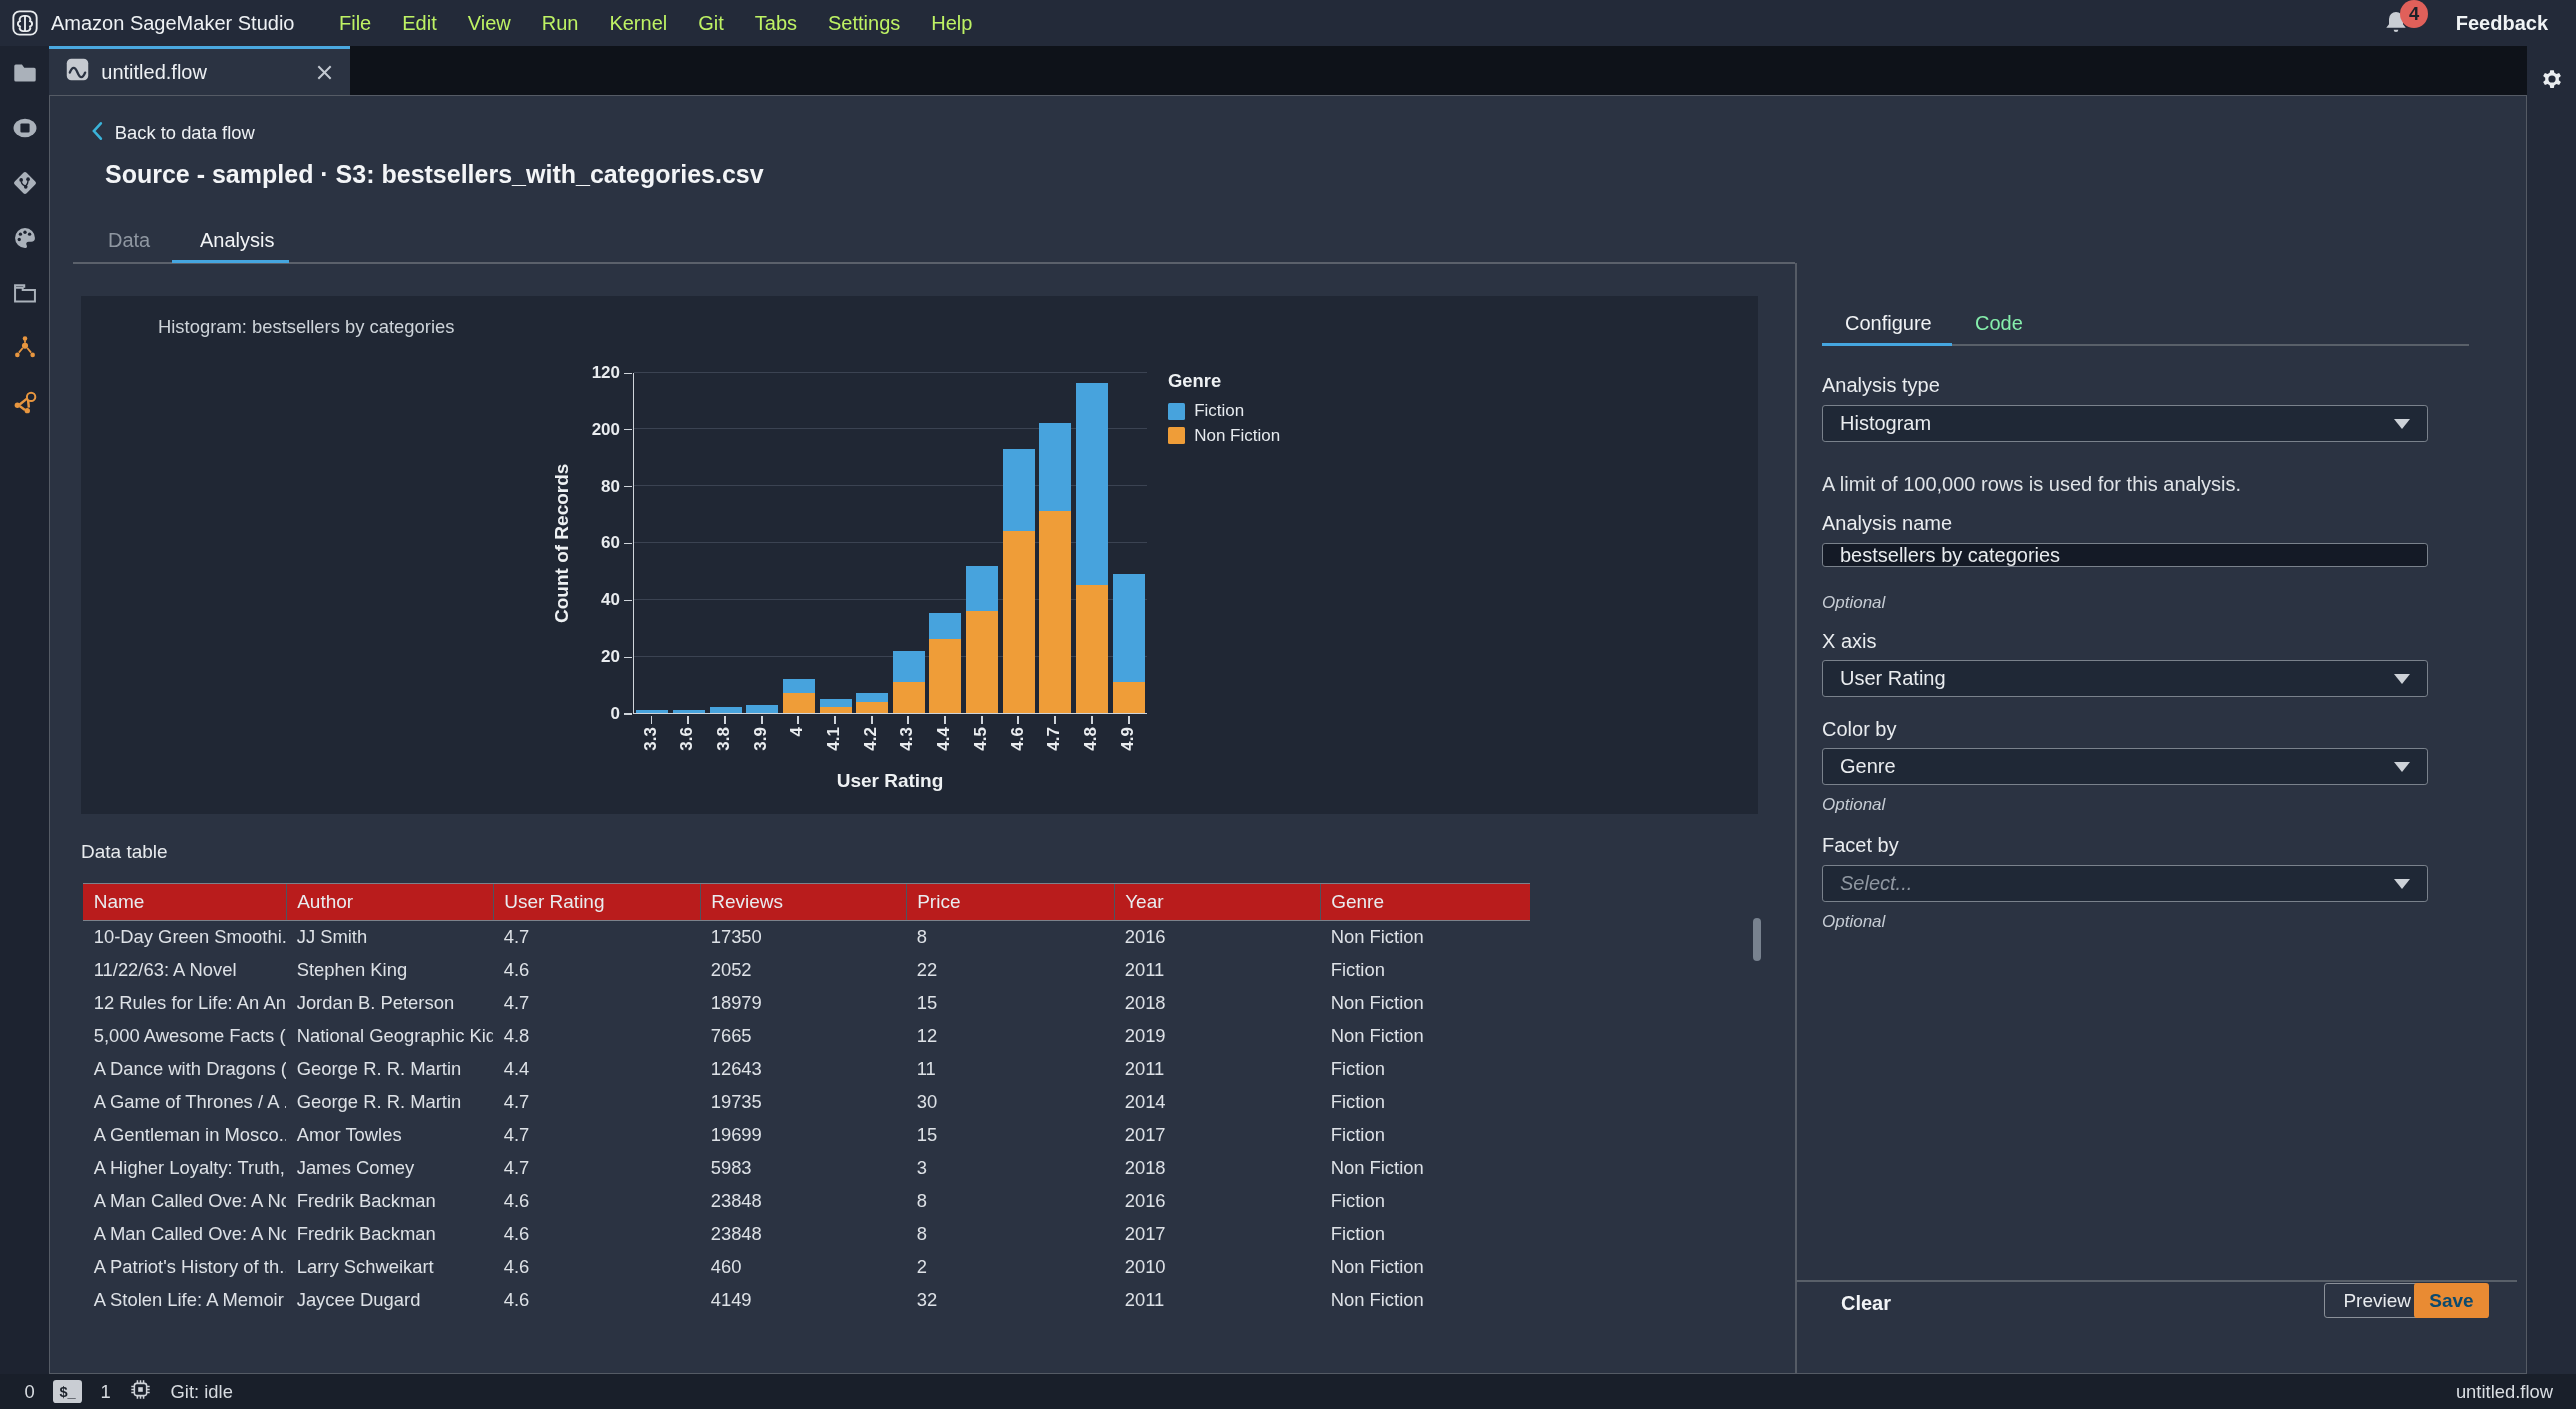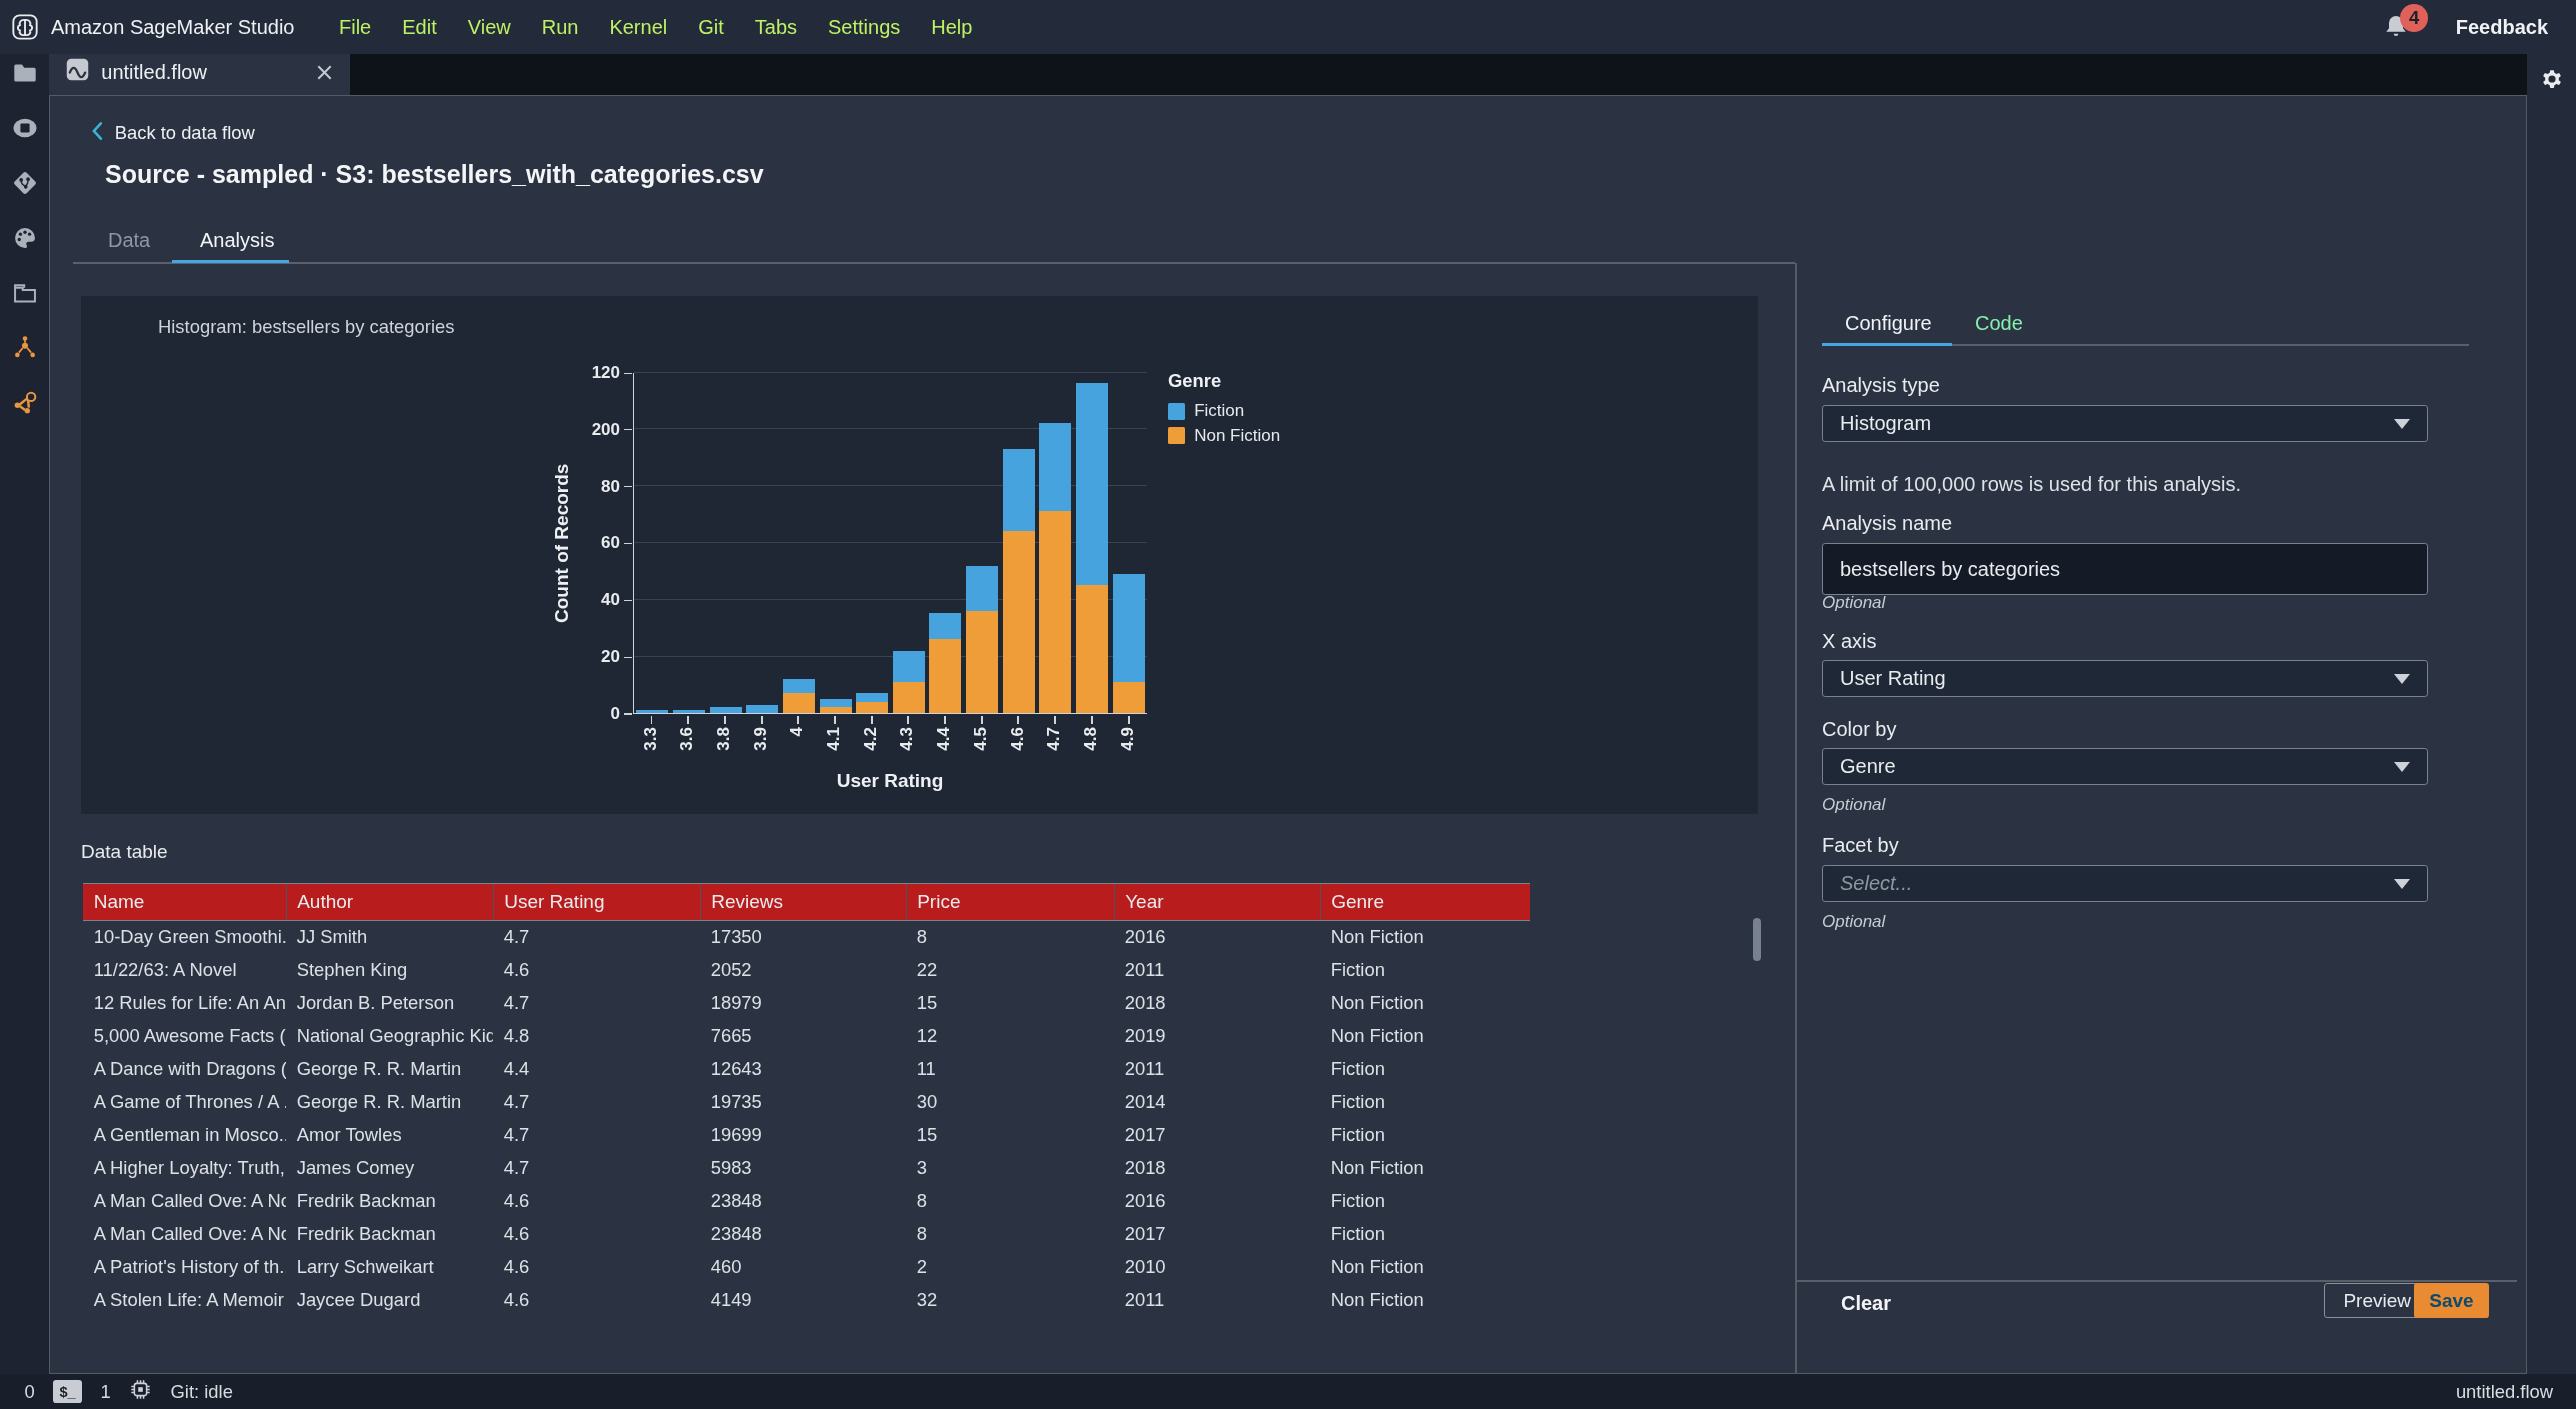--- a/index.html
+++ b/index.html
@@ -8,7 +8,7 @@
   #app { position:relative; width:2576px; height:1409px; background:#10141c; overflow:hidden; color:#e8ebee; }
 
   
-  .menubar { position:absolute; left:0; top:0; width:100%; height:54px; background:#232a39; display:flex; align-items:center; z-index:5; }
+  .menubar { position:absolute; left:0; top:0; width:100%; height:46px; background:#232a39; display:flex; align-items:center; z-index:5; }
   .brand-icon { margin-left:10.7px; display:flex; }
   .app-title { margin-left:12.3px; font-size:20px; color:#eef1f4; }
   .menus { position:absolute; left:339px; display:flex; gap:31px; font-size:20px; color:#bef264; }

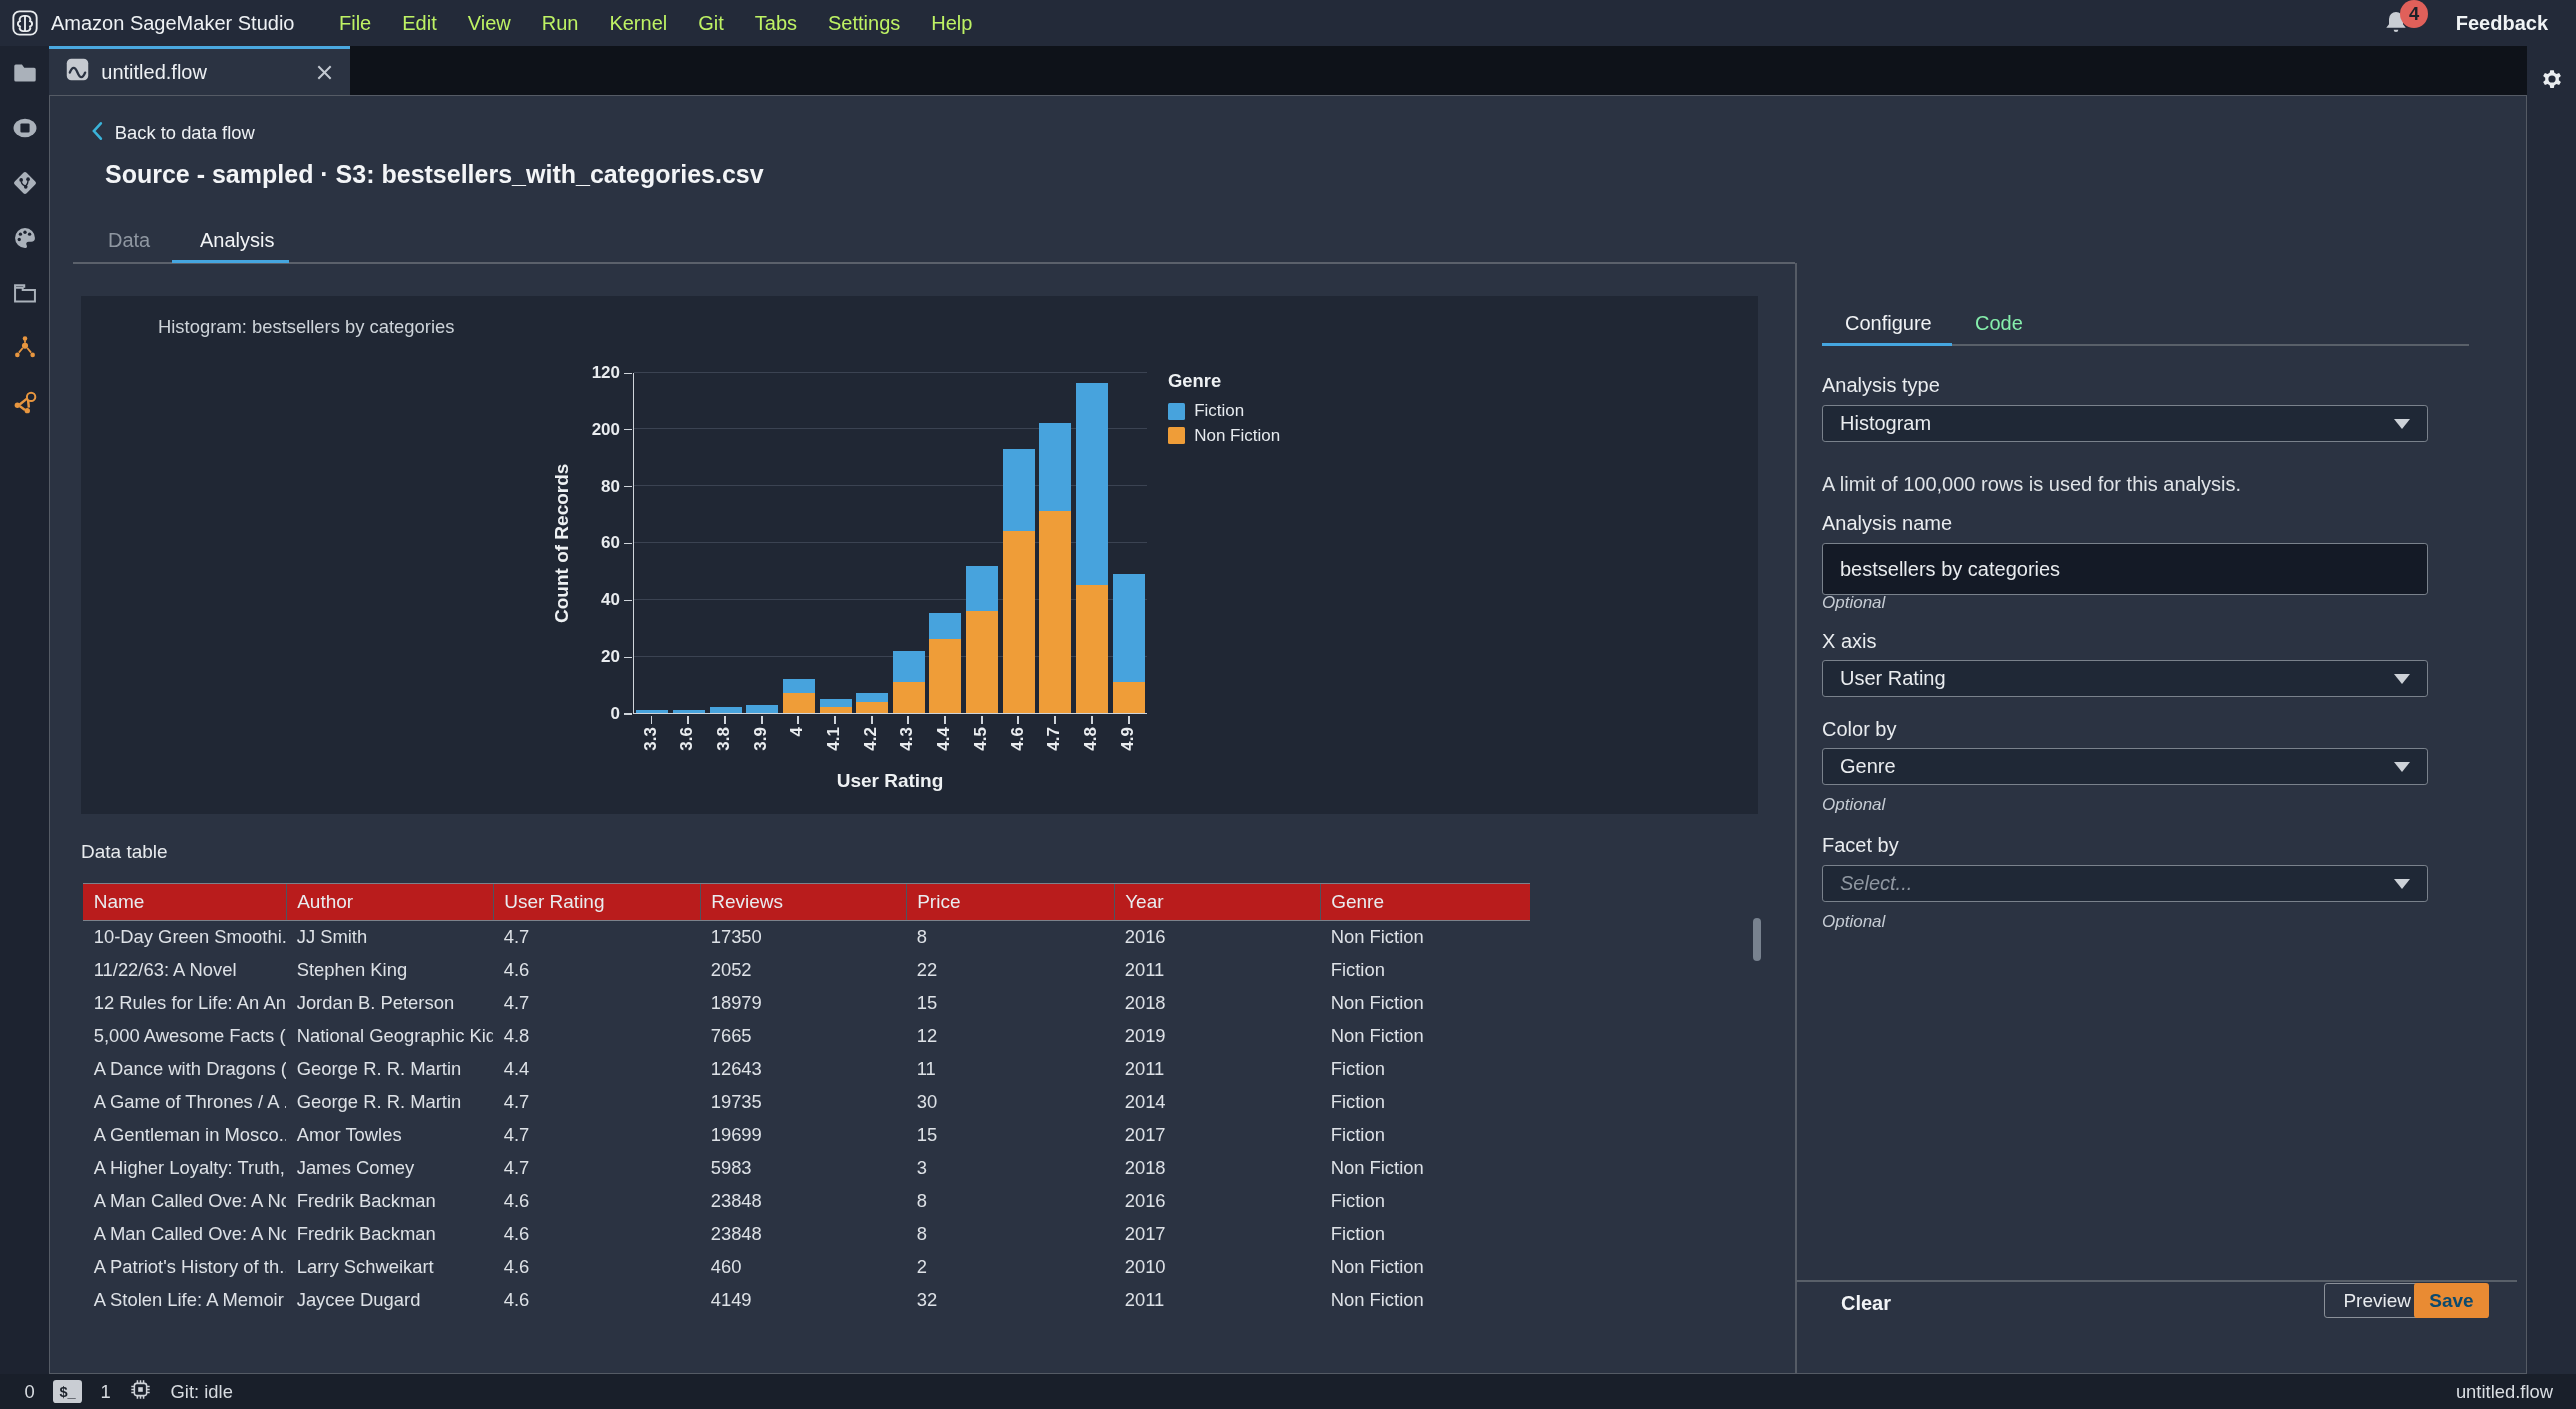--- a/index.html
+++ b/index.html
@@ -86,7 +86,7 @@
   .dropdown .caret { margin-left:auto; width:0; height:0; border-left:8.4px solid transparent; border-right:8.4px solid transparent; border-top:10.7px solid #cdd2d8; }
   .dropdown .ph { color:#8f97a1; font-style:italic; }
   .cfg-note { position:absolute; left:0; font-size:20px; color:#dfe3e7; }
-  .cfg-input { position:absolute; left:0; width:606px; height:52px; background:#141a26; border:0.8px solid #7a828c; border-radius:3.1px; padding:0 17px; font-size:20px; color:#e9ecef; font-family:inherit; outline:none; }
+  .cfg-input { position:absolute; left:0; width:606px; height:24px; background:#141a26; border:0.8px solid #7a828c; border-radius:3.1px; padding:0 17px; font-size:20px; color:#e9ecef; font-family:inherit; outline:none; }
   .optional { position:absolute; left:0; font-size:17px; font-style:italic; color:#c6ccd4; }
   .cfg-footer-line { position:absolute; left:1746px; top:1184px; width:721px; height:1.5px; background:#596069; }
   .clear-btn { position:absolute; left:1791px; top:1196px; font-size:20px; font-weight:600; color:#f2f4f6; cursor:pointer; }

